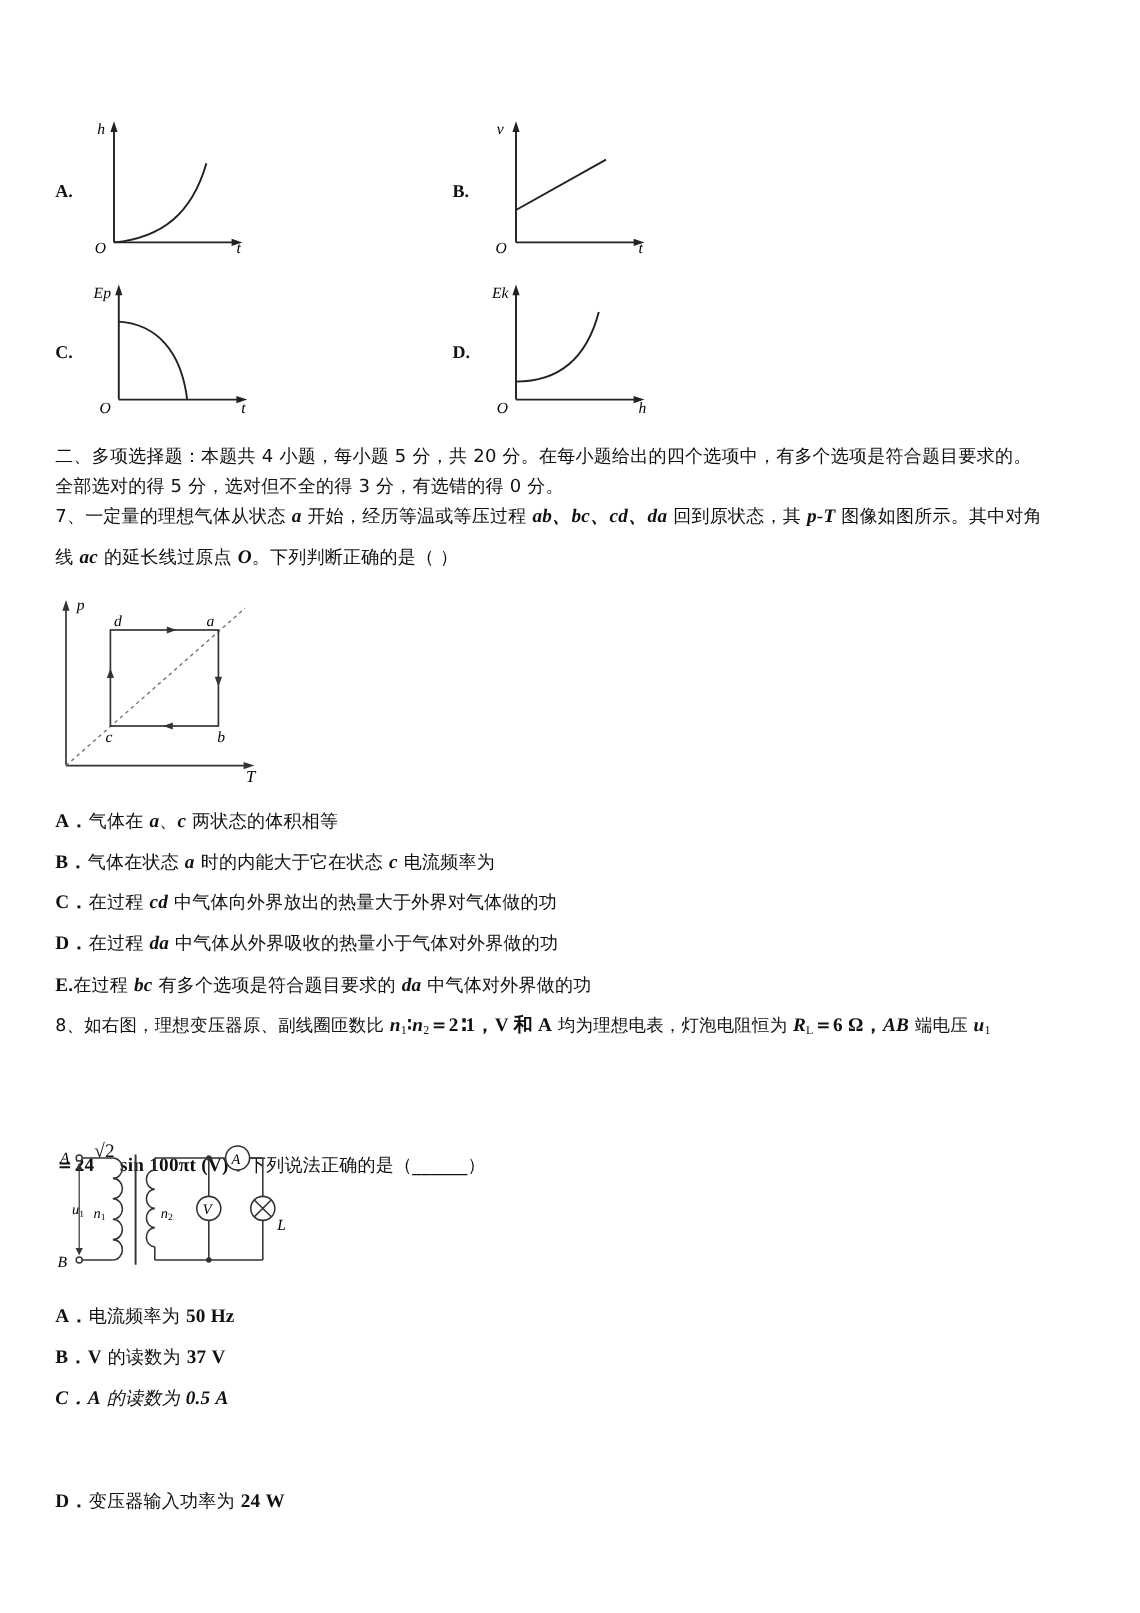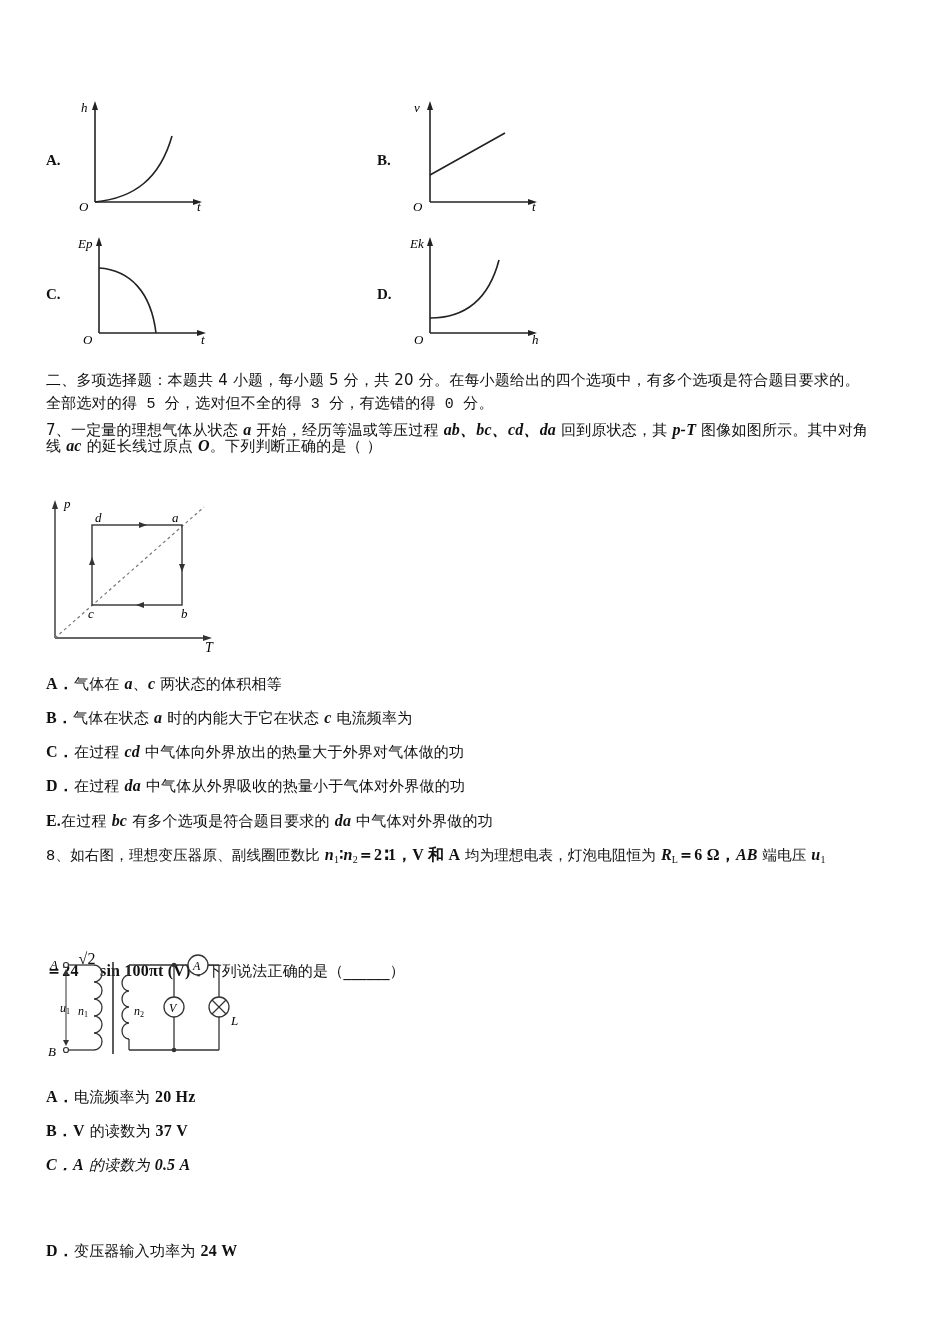--- a/index.html
+++ b/index.html
@@ -71,7 +71,7 @@
 </svg>
 
 <div class="line" style="top:370px;">二、多项选择题：本题共 4 小题，每小题 5 分，共 20 分。在每小题给出的四个选项中，有多个选项是符合题目要求的。</div>
-<div class="line" style="top:395px;font-family:Liberation Mono, monospace;">全部选对的得 5 分，选对但不全的得 3 分，有选错的得 0 分。</div>
+<div class="line" style="top:395px;">全部选对的得 5 分，选对但不全的得 3 分，有选错的得 0 分。</div>
 
 <div class="line" style="top:420px;">
   <span>7、一定量的理想气体从状态 </span><span class="bi">a</span><span> 开始，经历等温或等压过程 </span><span class="bi">ab、bc、cd、da</span><span> 回到原状态，其 </span><span class="bi">p-T</span><span> 图像如图所示。其中对角</span>

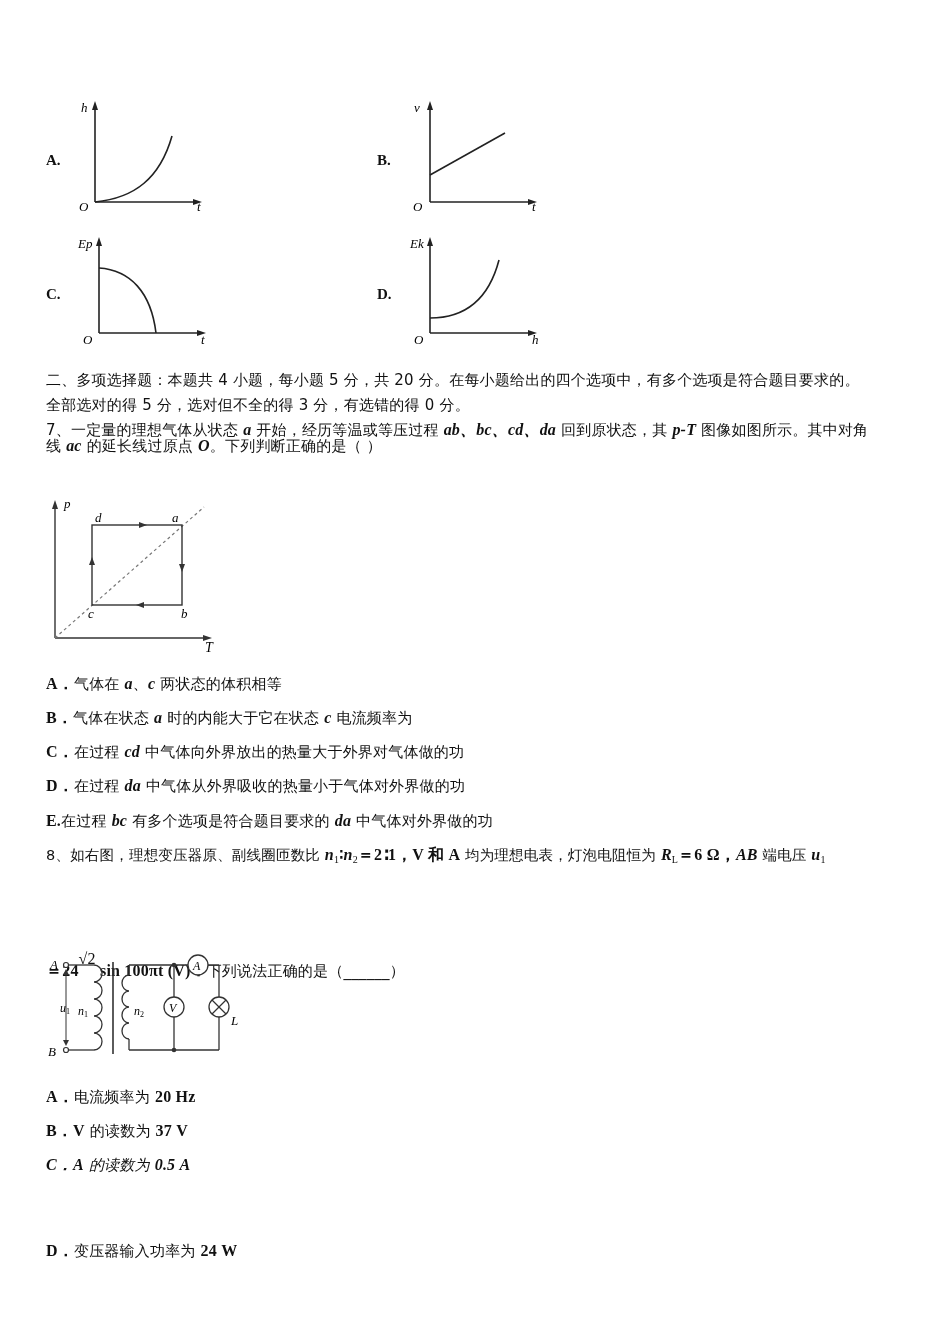--- a/index.html
+++ b/index.html
@@ -76,7 +76,7 @@
 <div class="line" style="top:420px;">
   <span>7、一定量的理想气体从状态 </span><span class="bi">a</span><span> 开始，经历等温或等压过程 </span><span class="bi">ab、bc、cd、da</span><span> 回到原状态，其 </span><span class="bi">p-T</span><span> 图像如图所示。其中对角</span>
 </div>
-<div class="line" style="top:436px;">
+<div class="line" style="top:454px;">
   <span>线 </span><span class="bi">ac</span><span> 的延长线过原点 </span><span class="bi">O</span><span>。下列判断正确的是（  ）</span>
 </div>
 

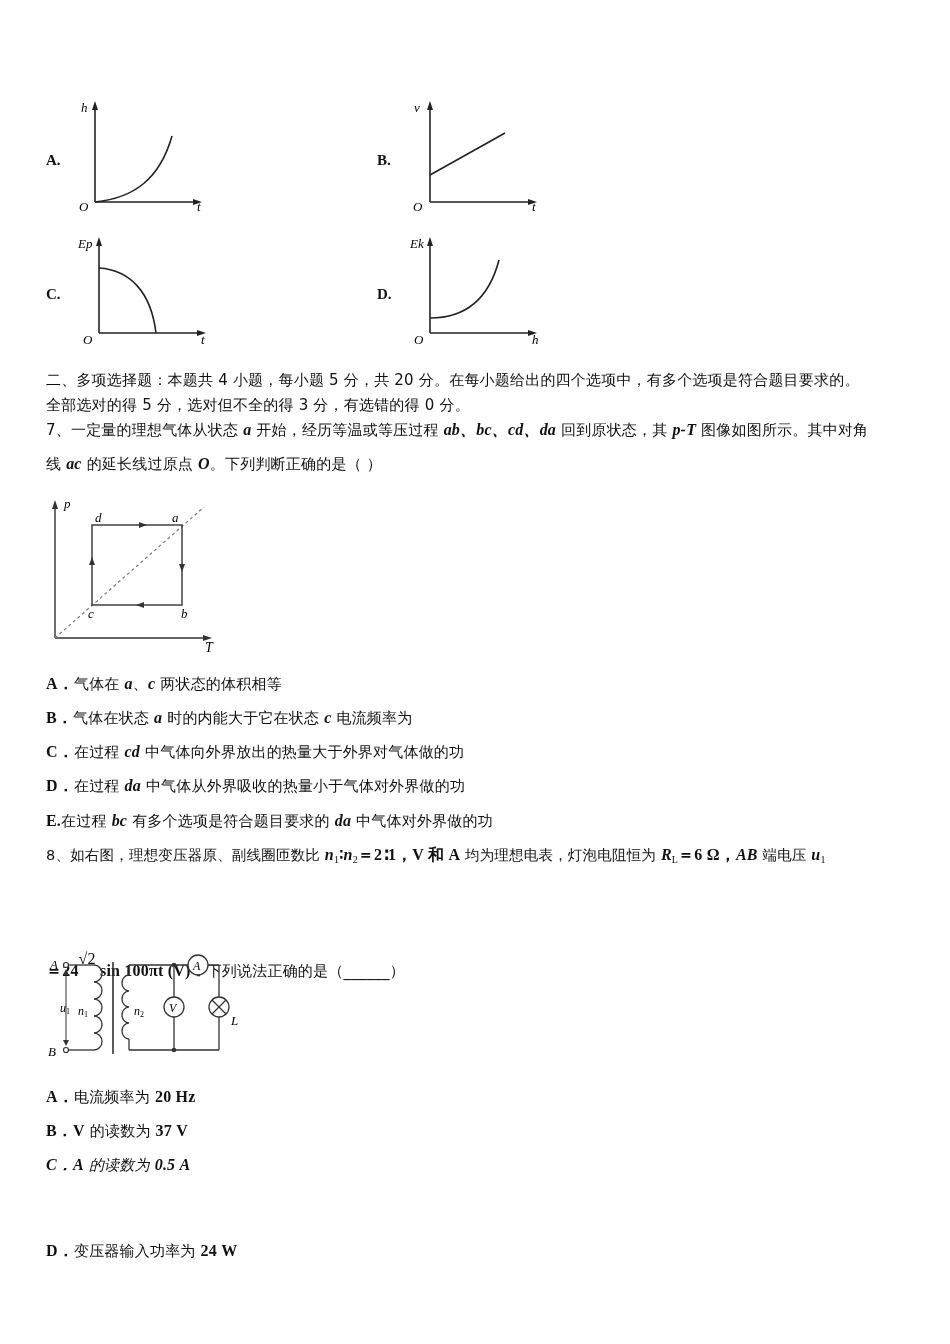--- a/index.html
+++ b/index.html
@@ -169,7 +169,7 @@
 </svg>
 
 <div class="line" style="top:1087px;">
-  <span class="bo">A．</span><span>电流频率为 </span><span class="bo">20 Hz</span>
+  <span class="bo">A．</span><span>电流频率为 </span><span class="bo">50 Hz</span>
 </div>
 <div class="line" style="top:1121px;">
   <span class="bo">B．</span><span class="bo">V</span><span> 的读数为 </span><span class="bo">37 V</span>

